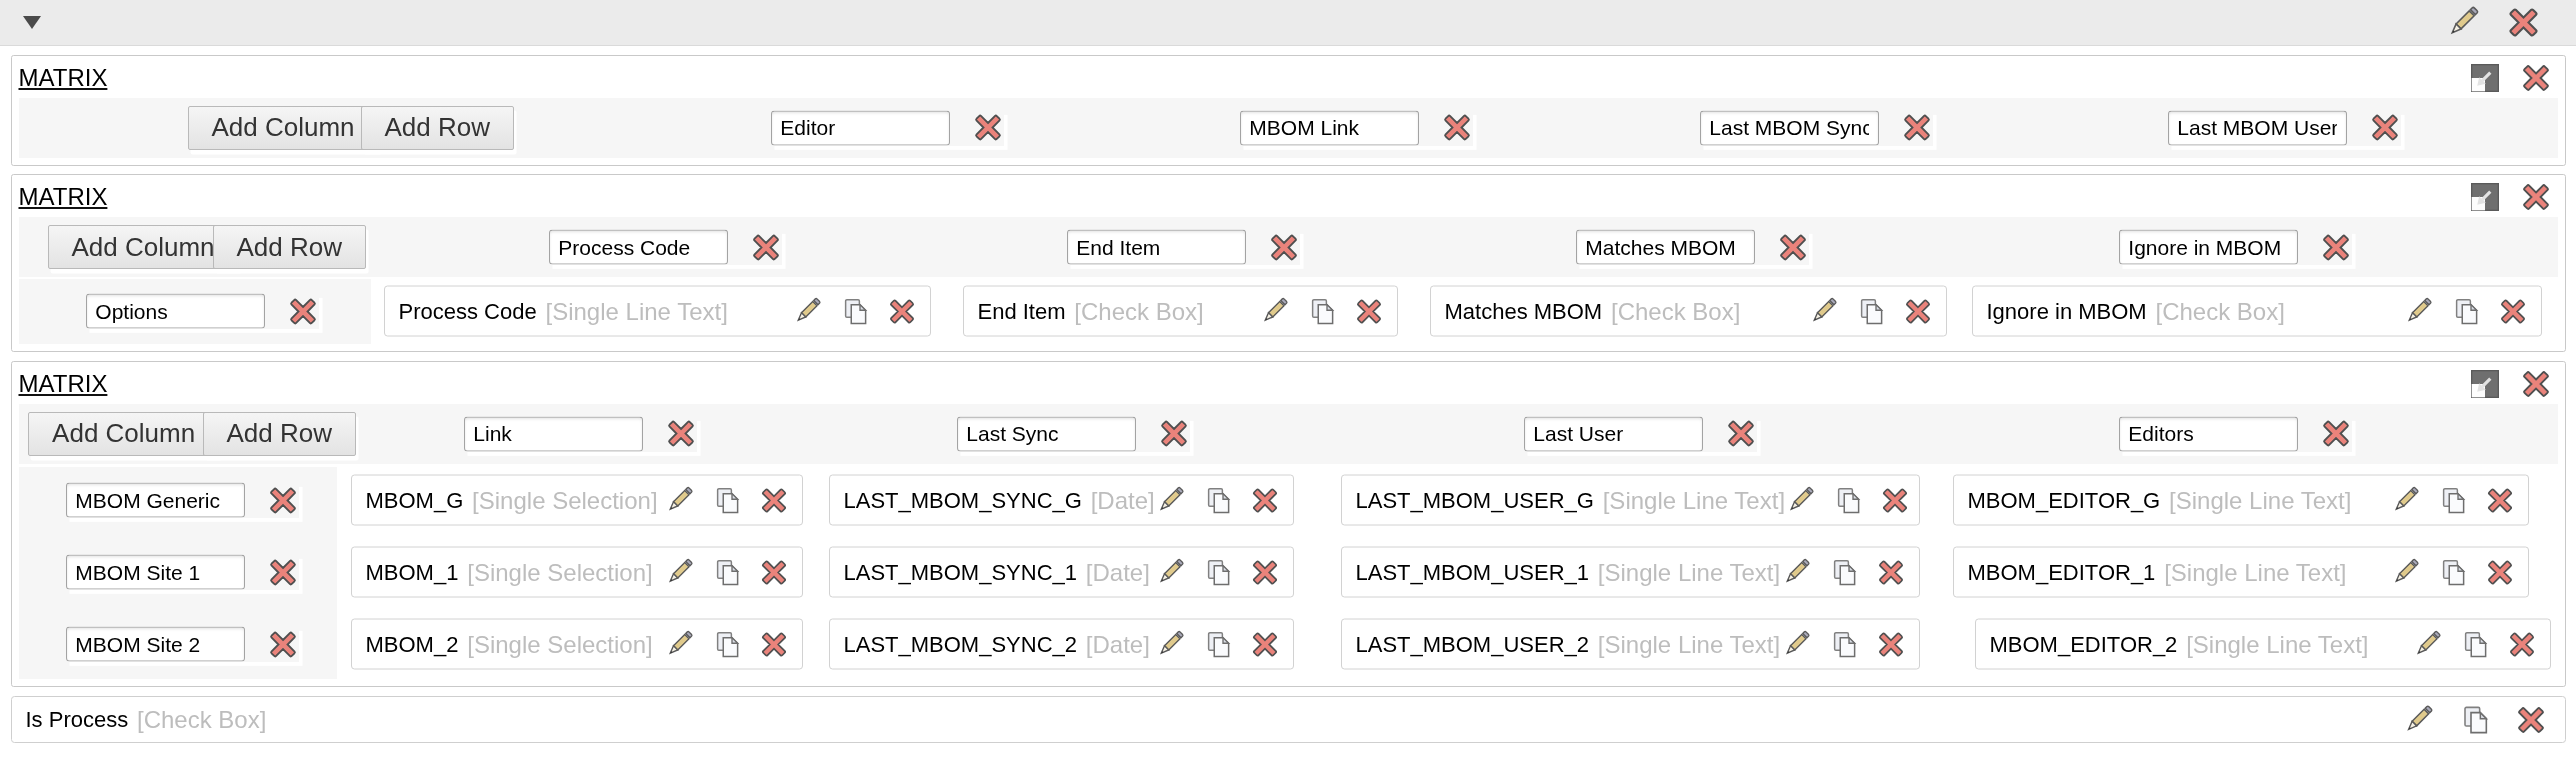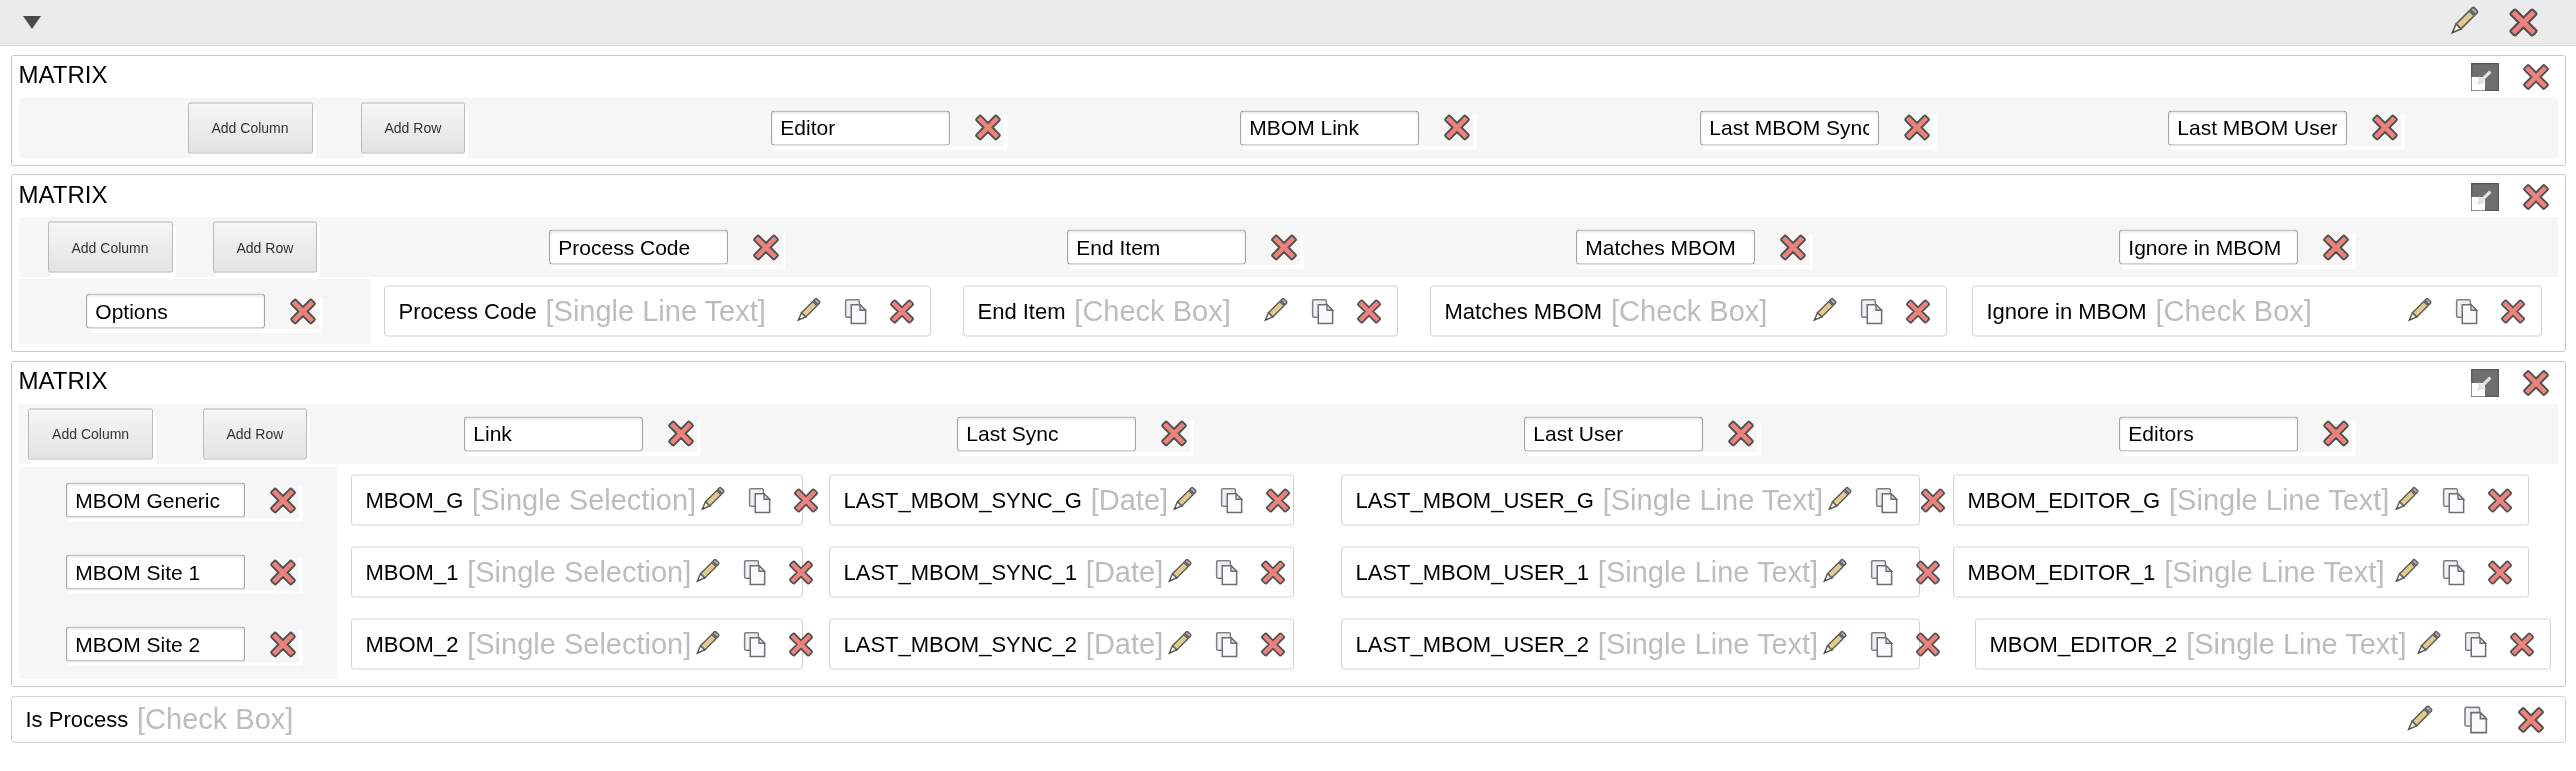--- a/index.html
+++ b/index.html
@@ -35,7 +35,7 @@
     border:1.8px solid #c9c9c9; border-radius:2.6px; padding:5.3px 7px 7px 7px;
     position:relative;
   }
-  .sec-head { display:flex; align-items:flex-start; height:33px; }
+  .sec-head { display:flex; align-items:center; height:33px;text-decoration:underline; }
   .sec-title { font-size:24px; color:#000; }
   .sec-icons { margin-left:auto; display:flex; align-items:center; gap:19px; padding-right:5.3px; }
 

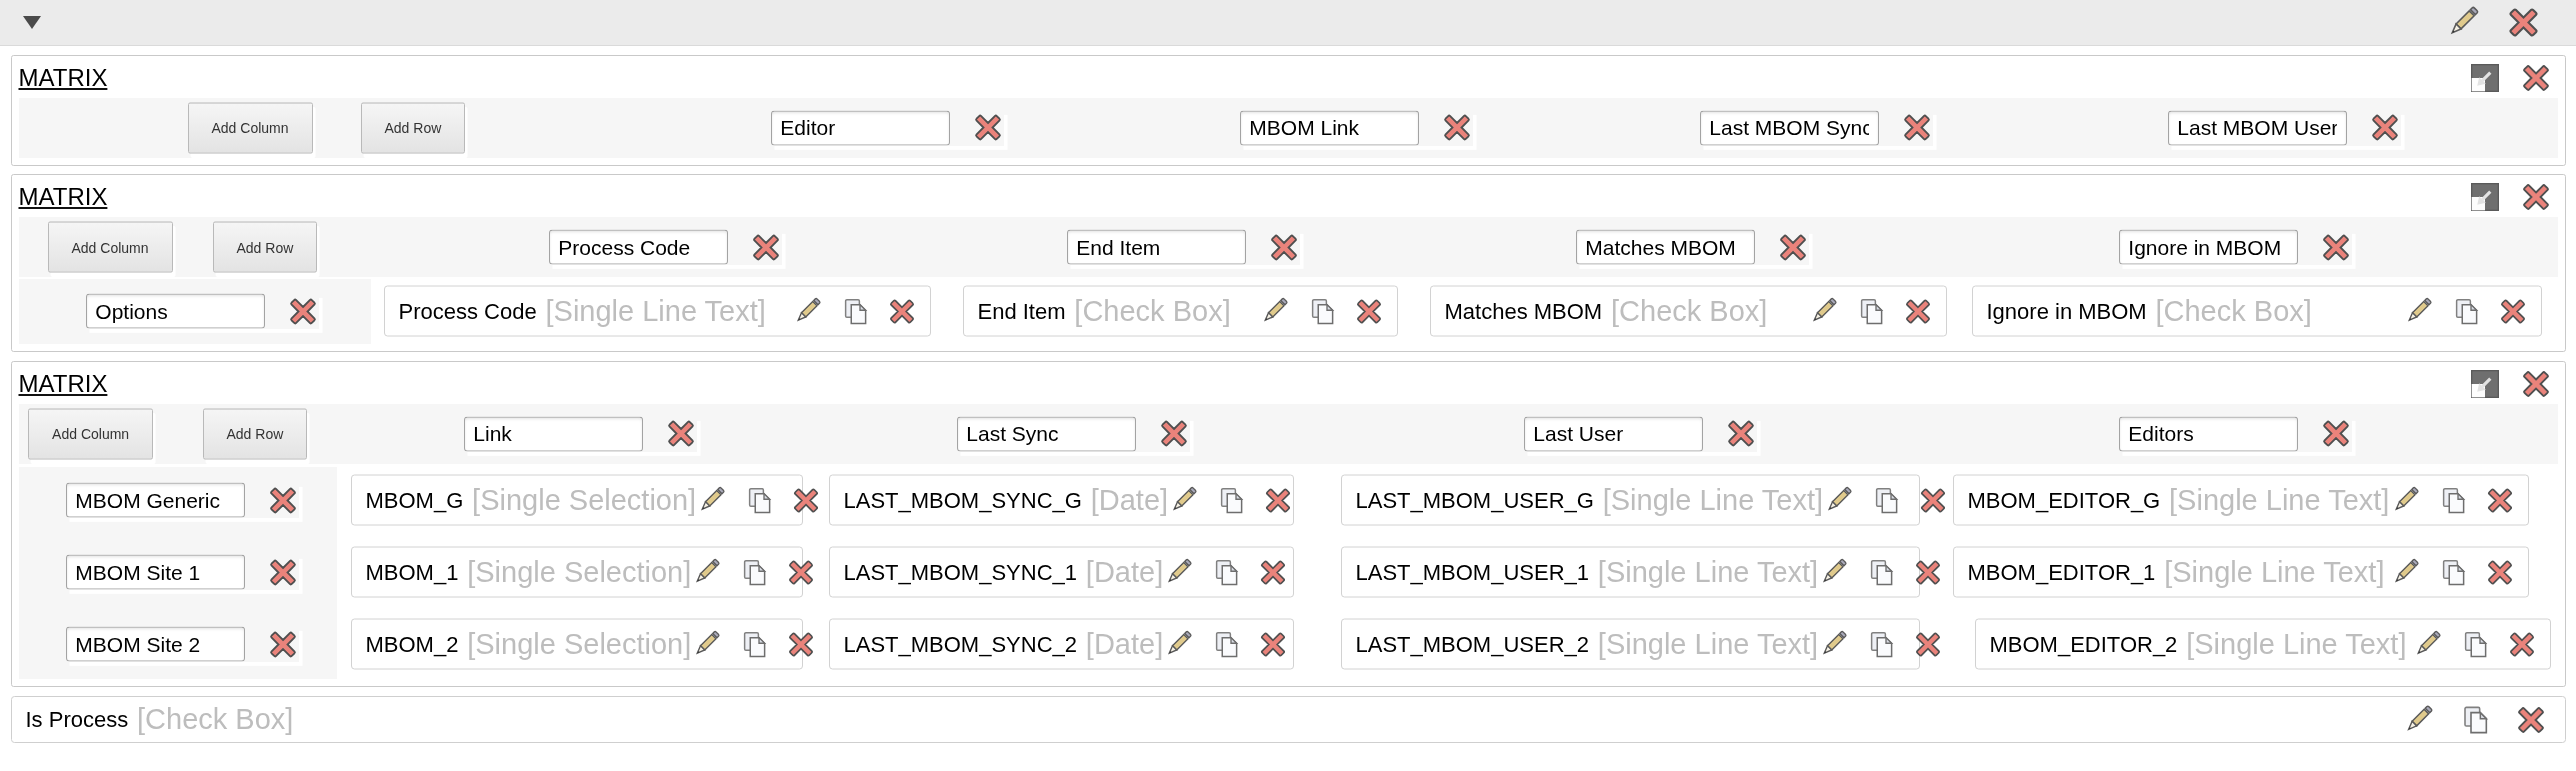--- a/index.html
+++ b/index.html
@@ -64,7 +64,7 @@
 
   
   .btn {
-    position:absolute; height:51px; padding:0 23px; font-size:14px; color:#333;
+    position:absolute; height:44px; padding:0 23px; font-size:26px; color:#333;
     font-family:inherit;
     background:linear-gradient(#f5f5f5,#e3e3e3);
     border:1.8px solid #b9b9b9; border-radius:2px; cursor:pointer;

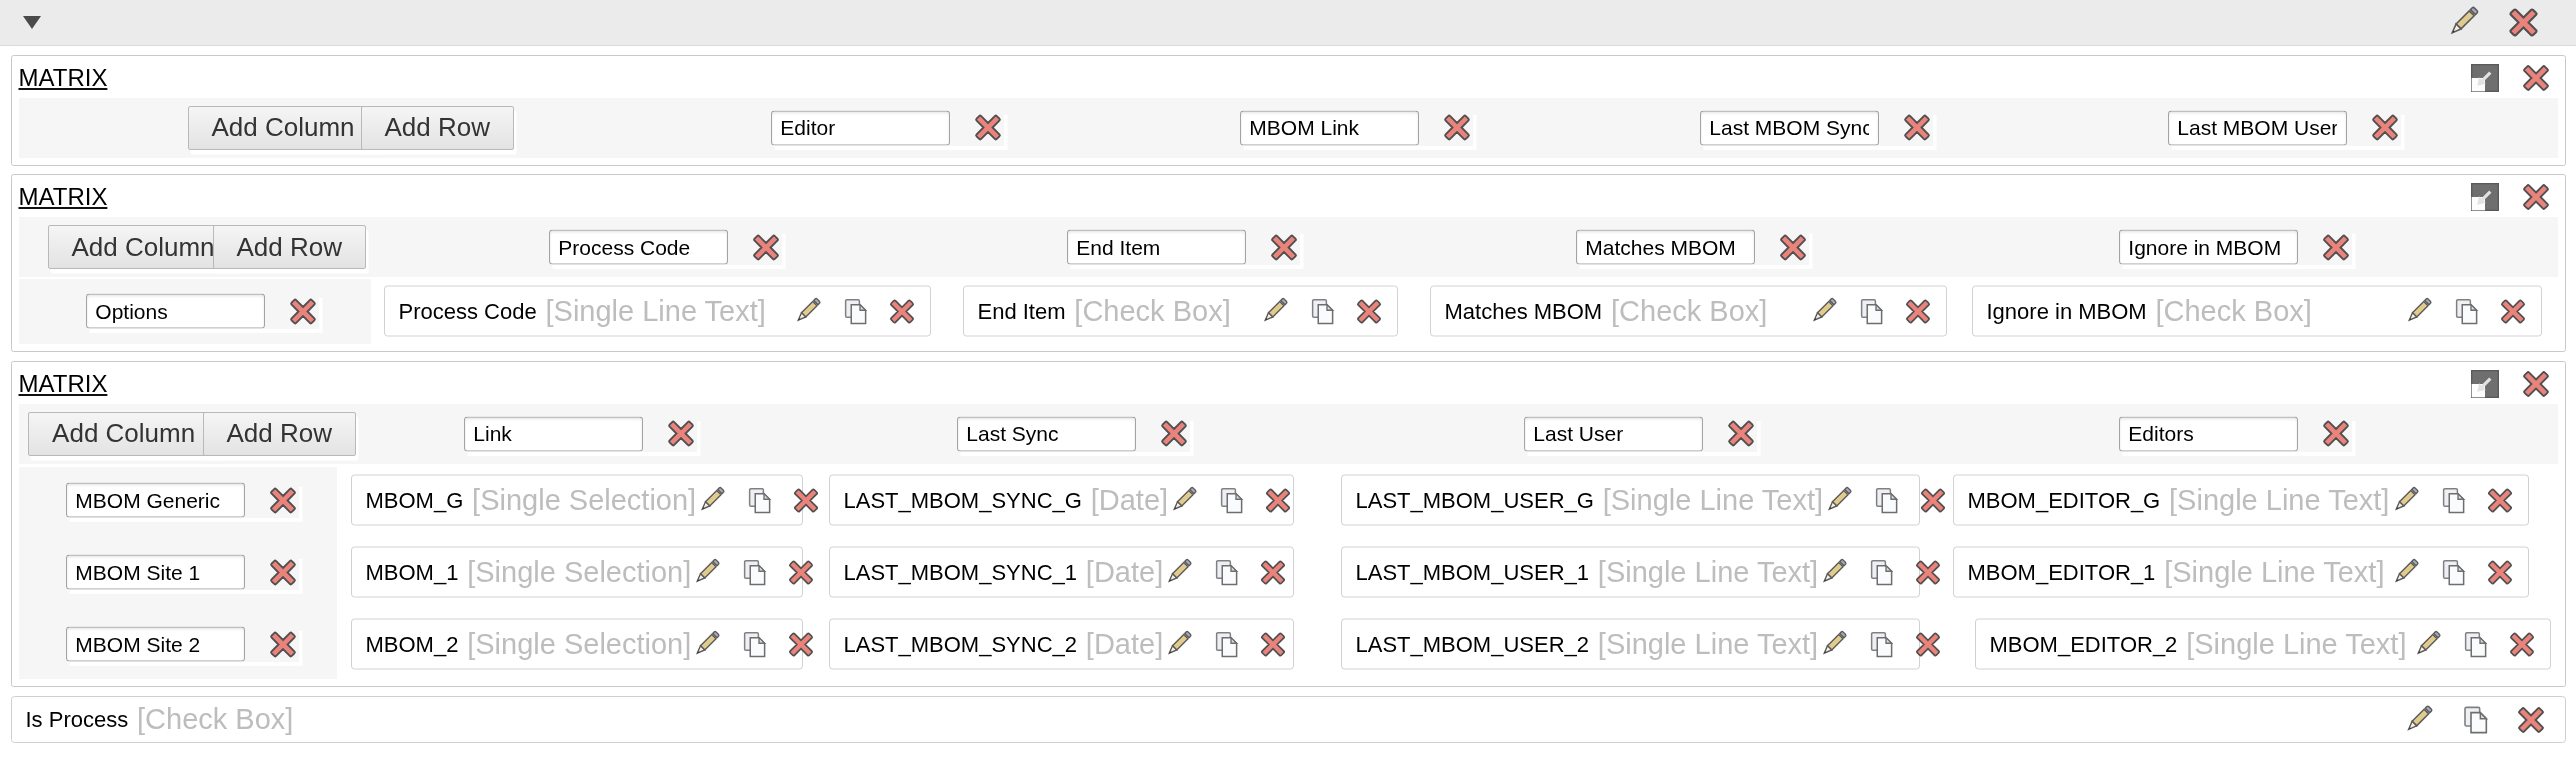--- a/index.html
+++ b/index.html
@@ -78,7 +78,7 @@
     display:flex; align-items:center; padding:0 12.3px 0 14px;
   }
   .cl { font-size:22px; color:#000; white-space:nowrap; }
-  .ct { font-size:29px; color:#bdbdbd; margin-left:8.8px; white-space:nowrap; }
+  .ct { font-size:24px; color:#bdbdbd; margin-left:8.8px; white-space:nowrap; }
   .cicons { margin-left:auto; display:flex; align-items:center; gap:17.5px; }
 
   

